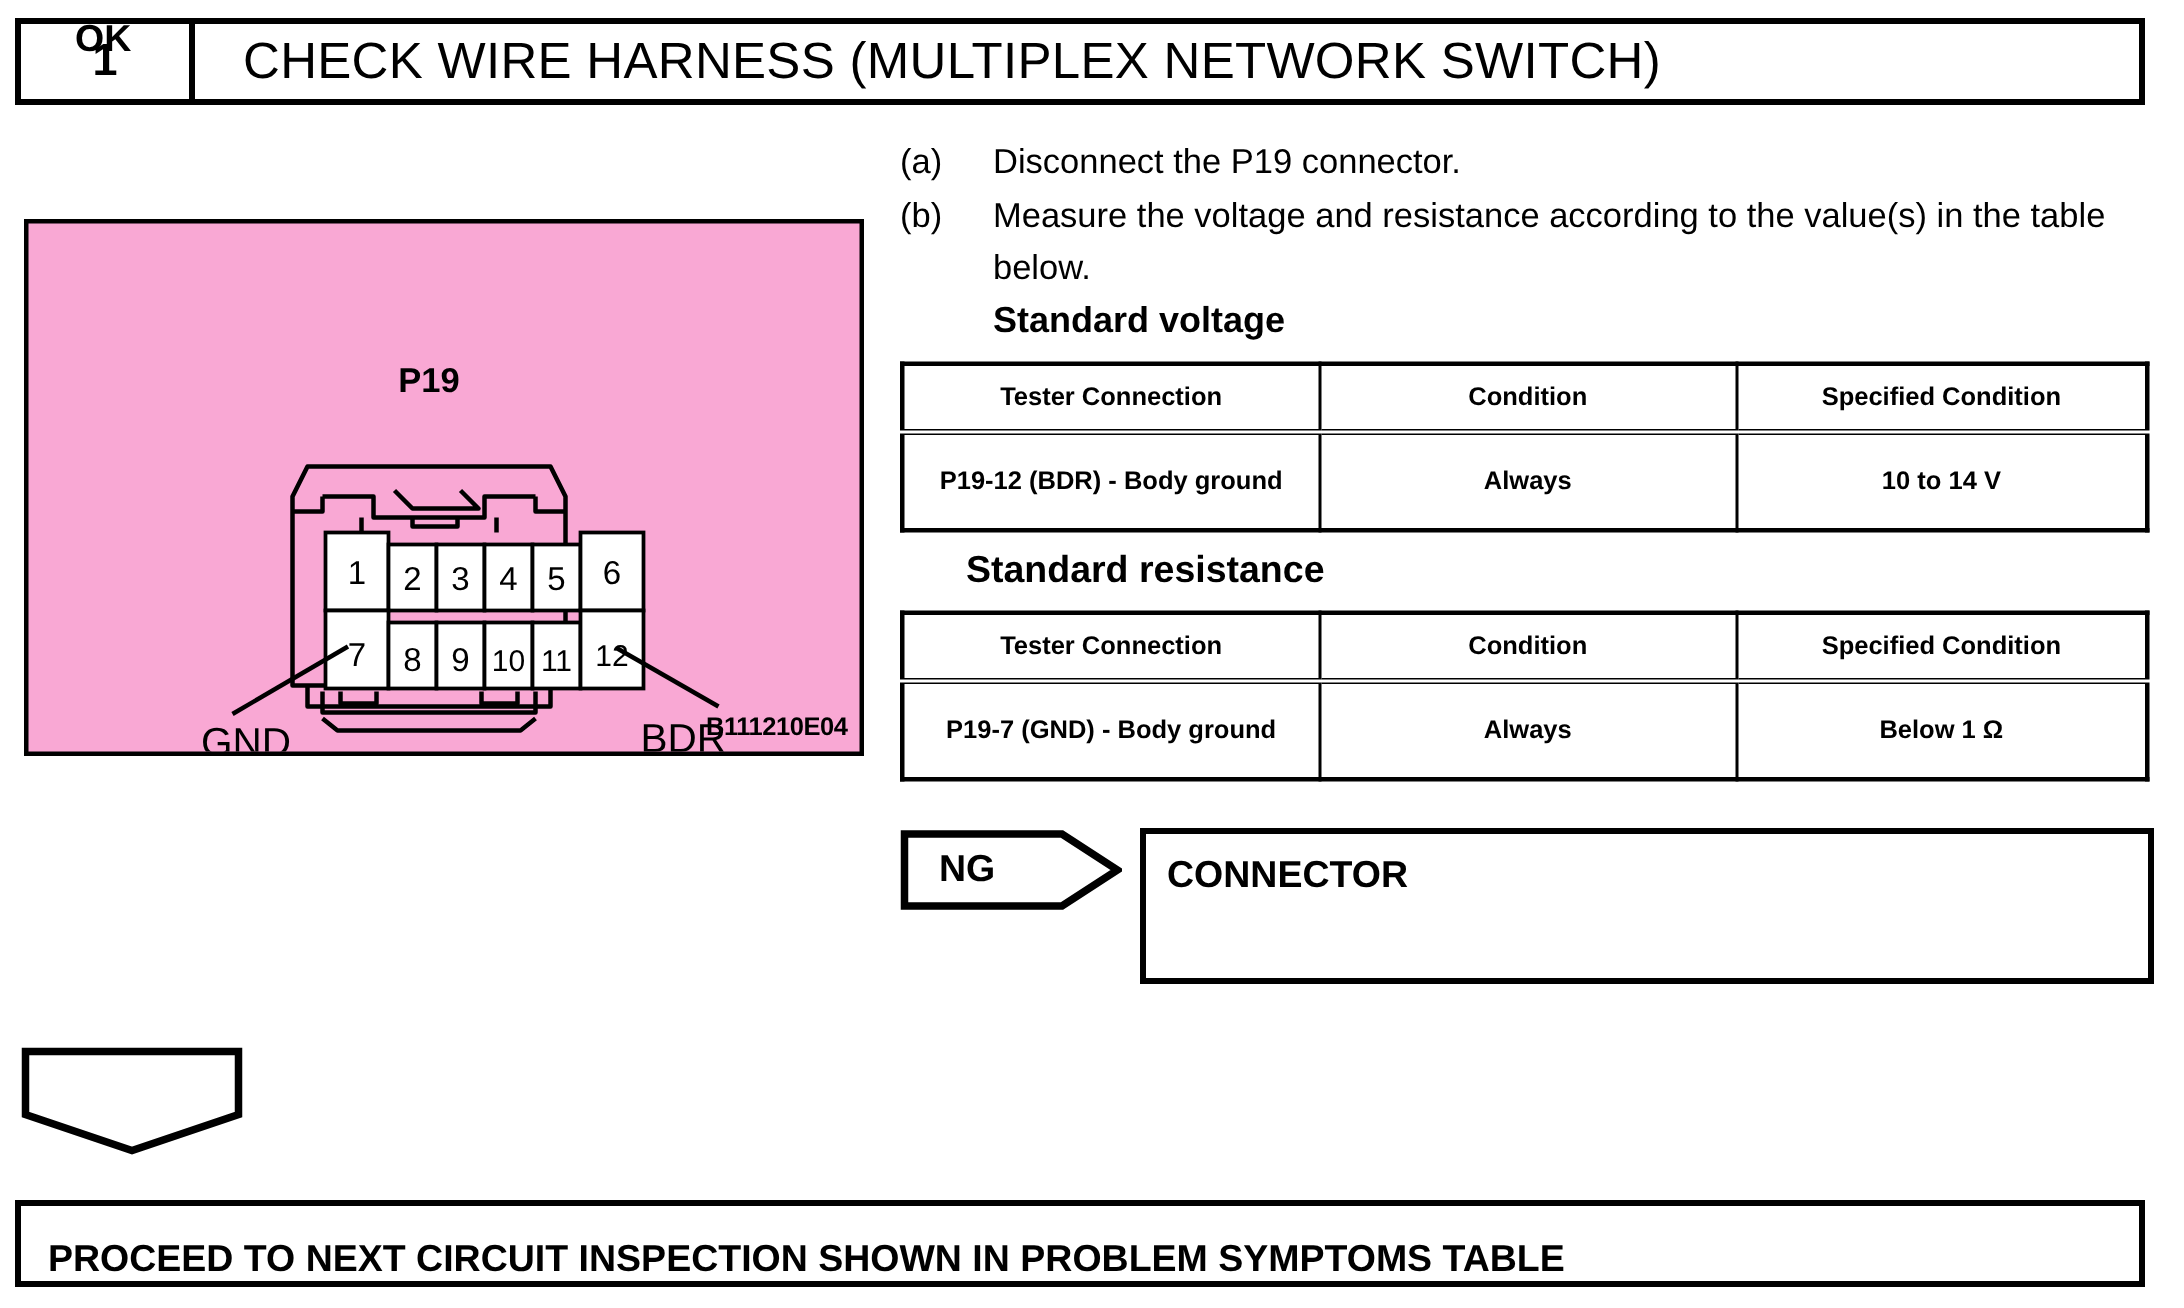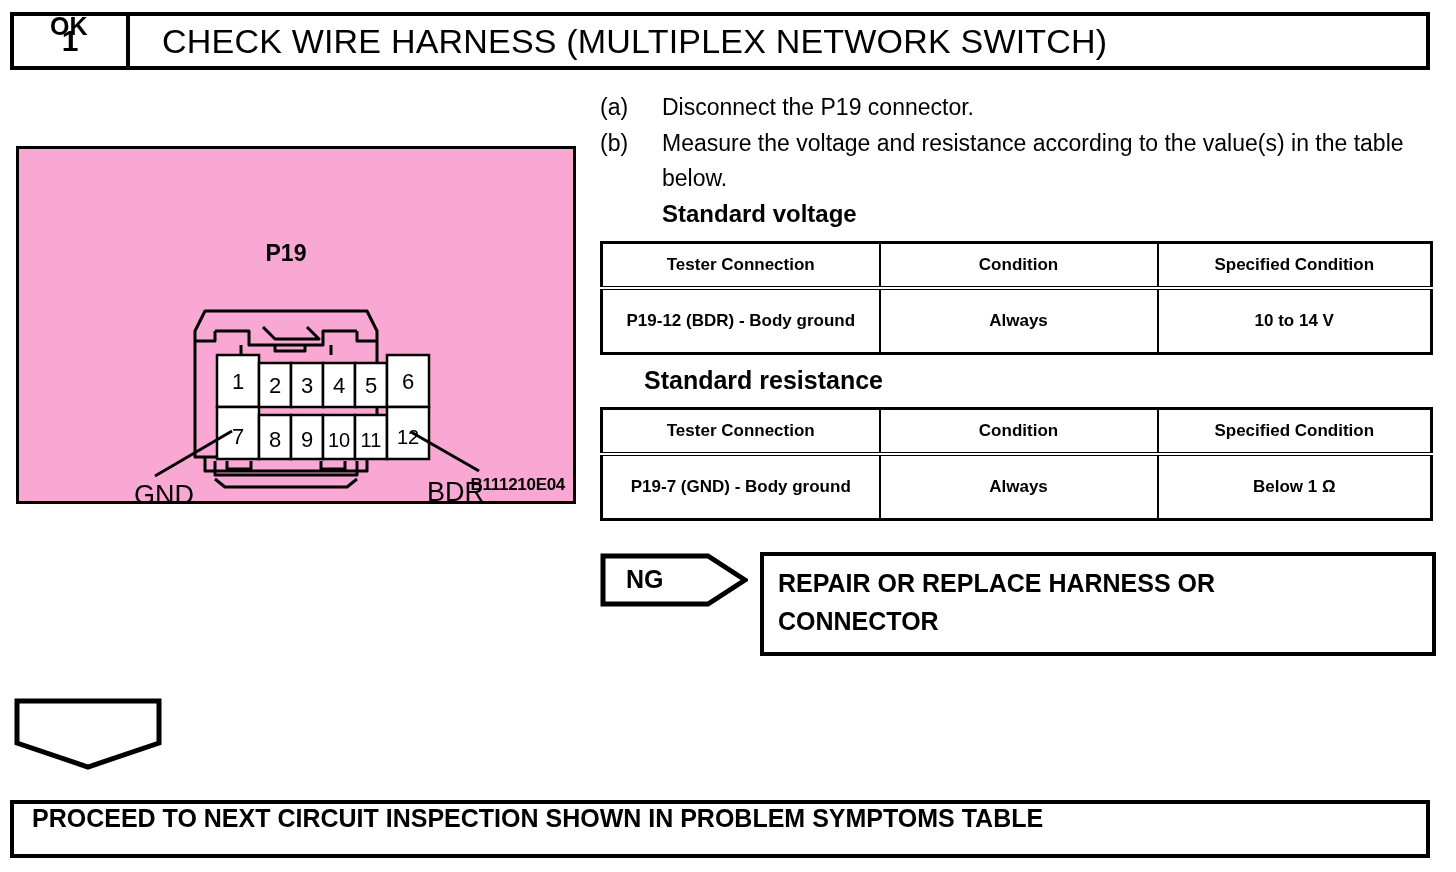--- a/index.html
+++ b/index.html
@@ -351,7 +351,6 @@
   </svg>
   <div class="ng-badge-label">NG</div>
   <div class="ng-result-box">
-    <div>REPAIR OR REPLACE HARNESS OR</div>
     <div>CONNECTOR</div>
   </div>
 </div>

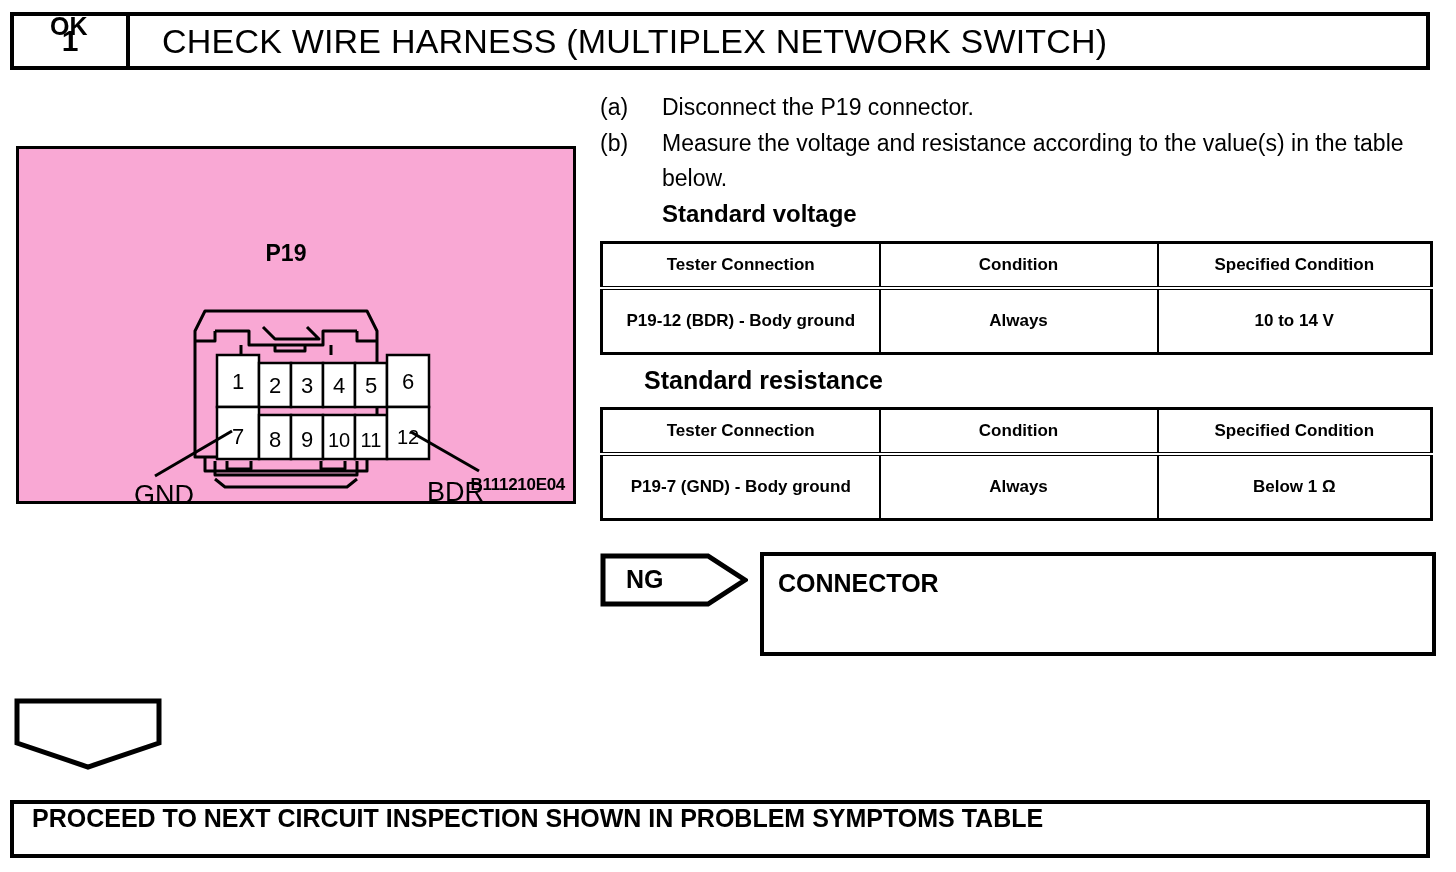--- a/index.html
+++ b/index.html
@@ -194,7 +194,7 @@
     border: 4px solid #000;
     box-sizing: border-box;
     display: flex;
-    align-items: flex-start;
+    align-items: flex-end;
     padding-left: 18px;
     font-size: 25px;
     font-weight: bold;

